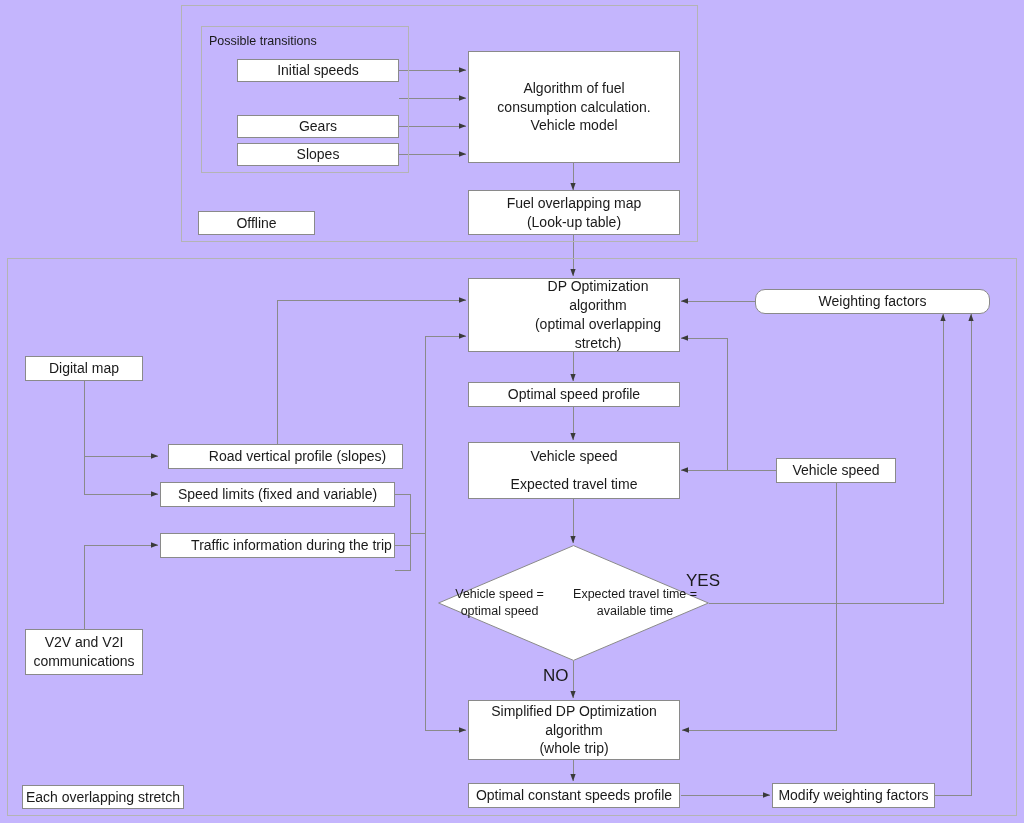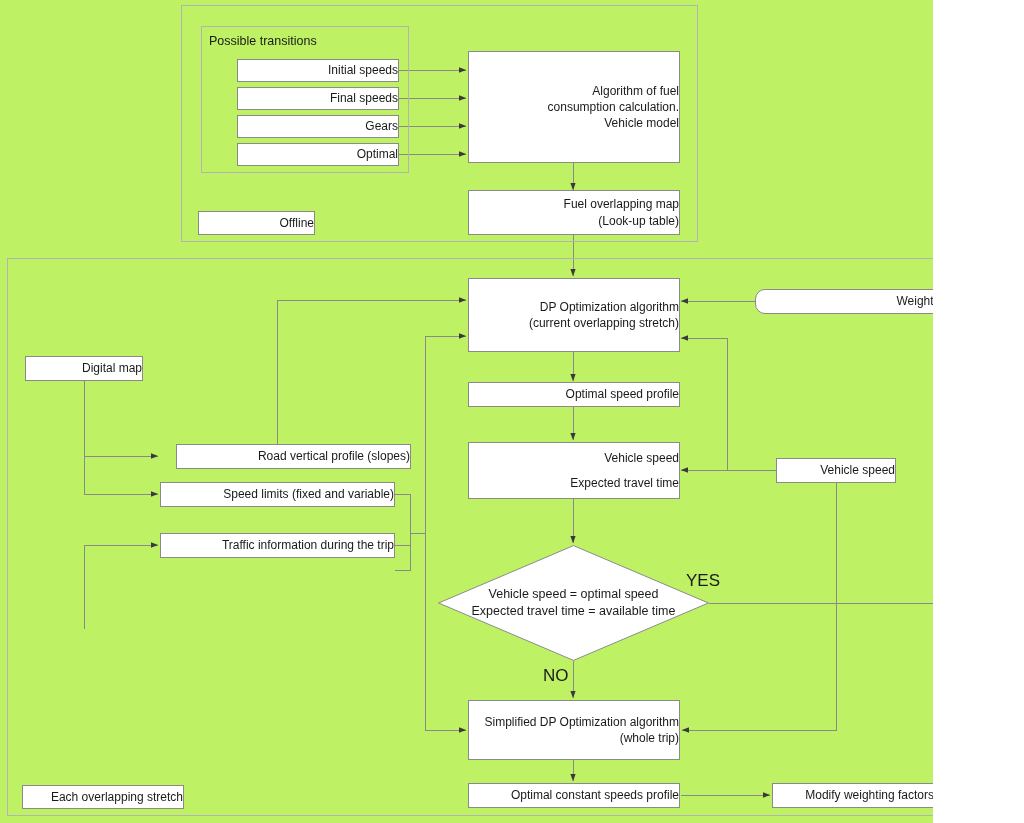--- a/index.html
+++ b/index.html
@@ -4,7 +4,7 @@
 <style>
   html,body{margin:0;padding:0;background:#ffffff;}
   body{font-family:"Liberation Sans", sans-serif;}
-  #stage{position:relative;width:933px;height:823px;background:#bef264;overflow:hidden;text-decoration:underline;}
+  #stage{position:relative;width:1024px;height:823px;background:#c4b5fd;overflow:hidden;text-decoration:underline;}
   svg.edges{position:absolute;left:0;top:0;width:1024px;height:823px;pointer-events:none;}
   .node{position:absolute;box-sizing:border-box;border:1px solid #8a8a8a;background:#fff;
         display:flex;flex-direction:column;align-items:flex-end;justify-content:center;

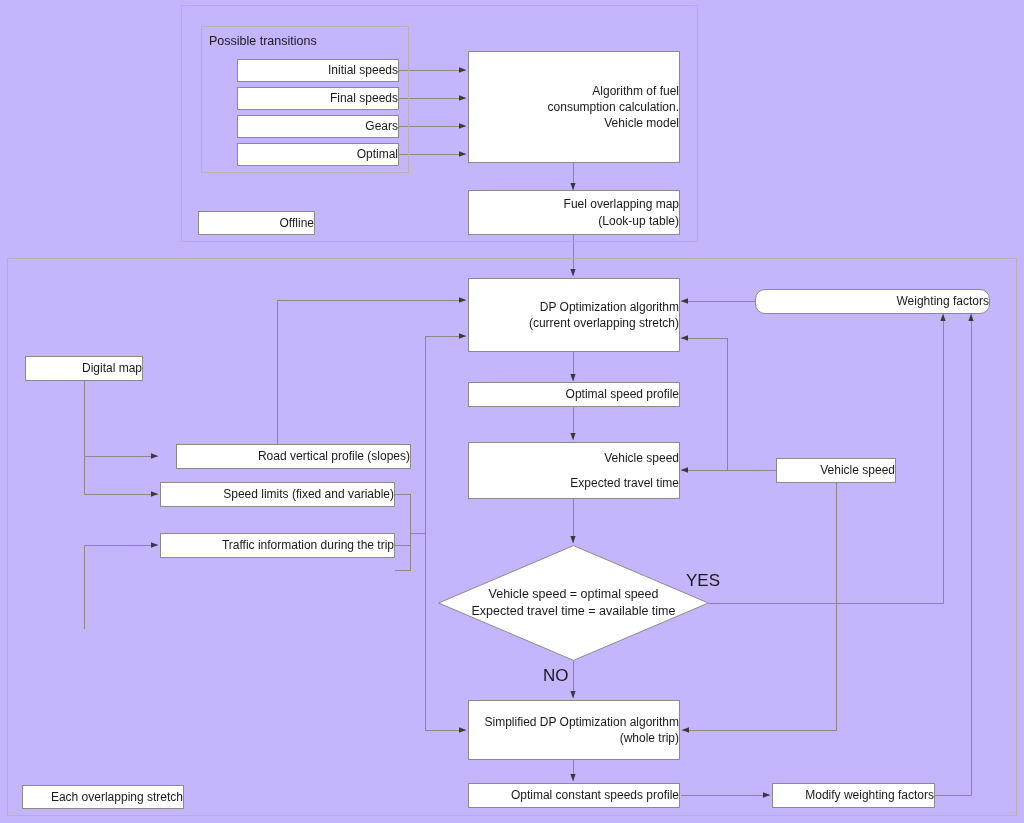--- a/index.html
+++ b/index.html
@@ -7,8 +7,8 @@
   #stage{position:relative;width:1024px;height:823px;background:#c4b5fd;overflow:hidden;text-decoration:underline;}
   svg.edges{position:absolute;left:0;top:0;width:1024px;height:823px;pointer-events:none;}
   .node{position:absolute;box-sizing:border-box;border:1px solid #8a8a8a;background:#fff;
-        display:flex;flex-direction:column;align-items:flex-end;justify-content:center;
-        font-size:12px;color:#1a1a1a;line-height:1.35;text-align:center;}
+        display:flex;flex-direction:column;align-items:center;justify-content:center;
+        font-size:14px;color:#1a1a1a;line-height:1.35;text-align:center;}
   .container{position:absolute;box-sizing:border-box;border:1px solid #b4b4b4;background:transparent;}
   .grouplbl{position:absolute;font-size:12.5px;color:#1a1a1a;}
   .diamond{position:absolute;}

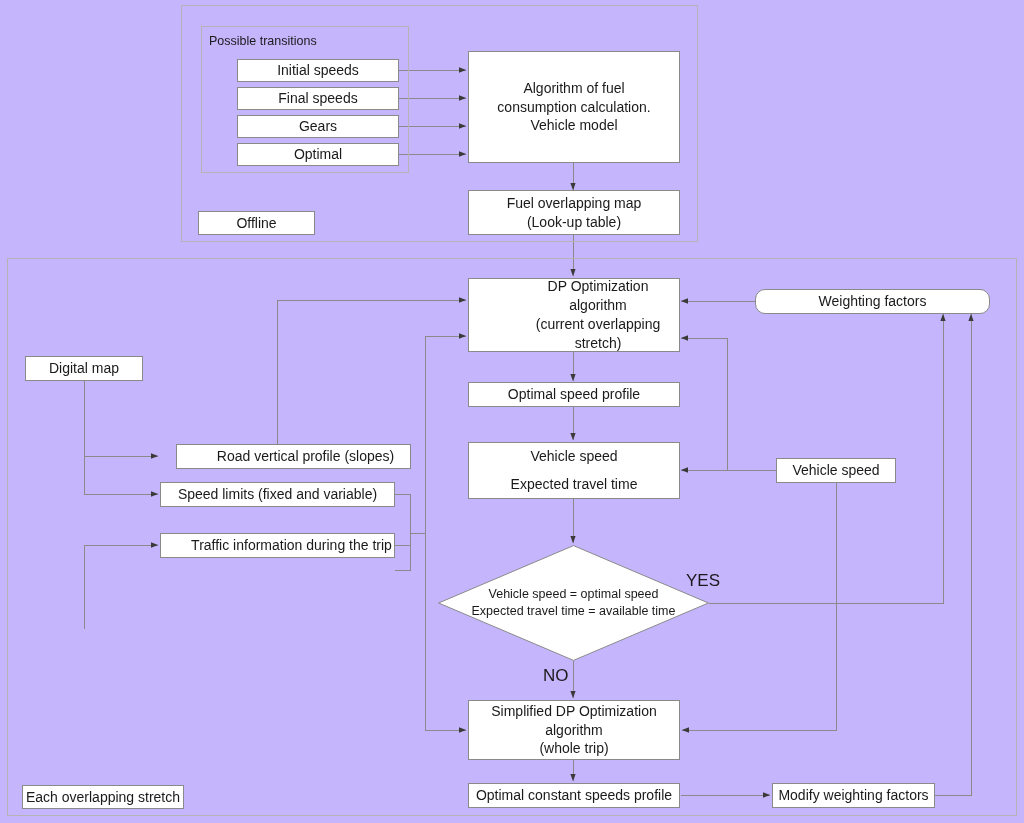--- a/index.html
+++ b/index.html
@@ -87,9 +87,6 @@
 
   <div class="node" style="left:237px;top:59px;width:162px;height:23px;">
     <span>Initial speeds</span>
-  </div>
-  <div class="node" style="left:237px;top:87px;width:162px;height:23px;">
-    <span>Final speeds</span>
   </div>
   <div class="node" style="left:237px;top:115px;width:162px;height:23px;">
     <span>Gears</span>

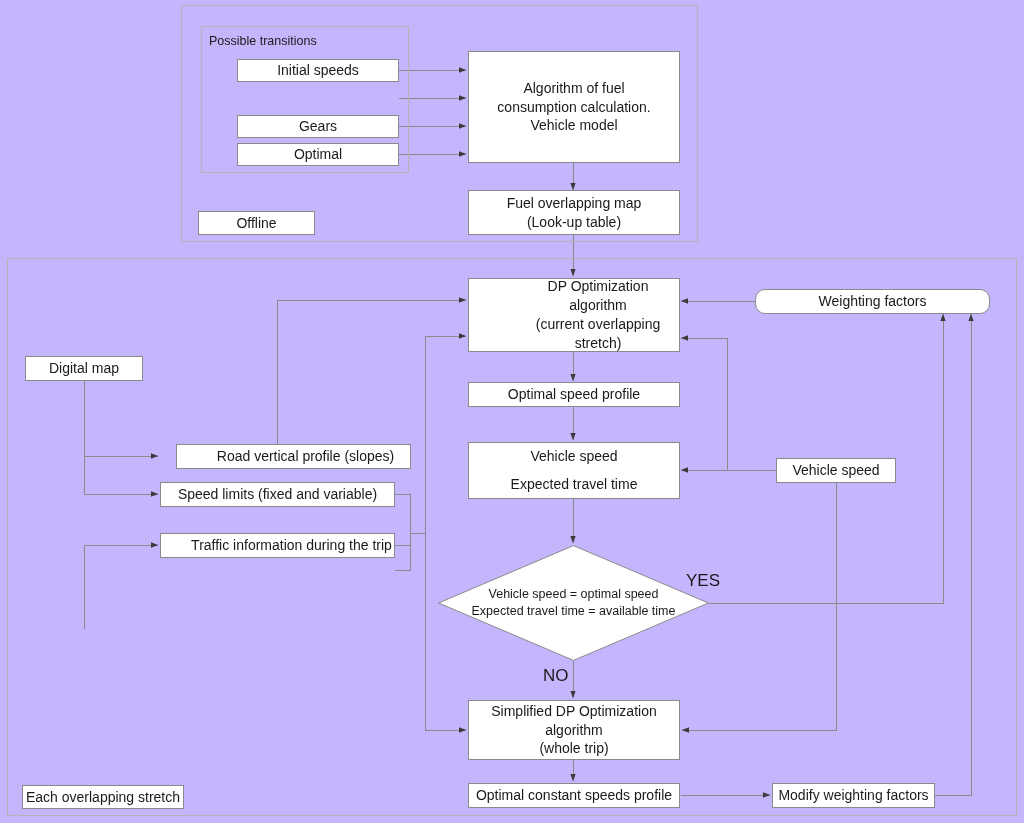--- a/index.html
+++ b/index.html
@@ -92,7 +92,7 @@
     <span>Gears</span>
   </div>
   <div class="node" style="left:237px;top:143px;width:162px;height:23px;">
-    <span>Optimal</span>
+    <span>Slopes</span>
   </div>
 
   <div class="node" style="left:468px;top:51px;width:212px;height:112px;">

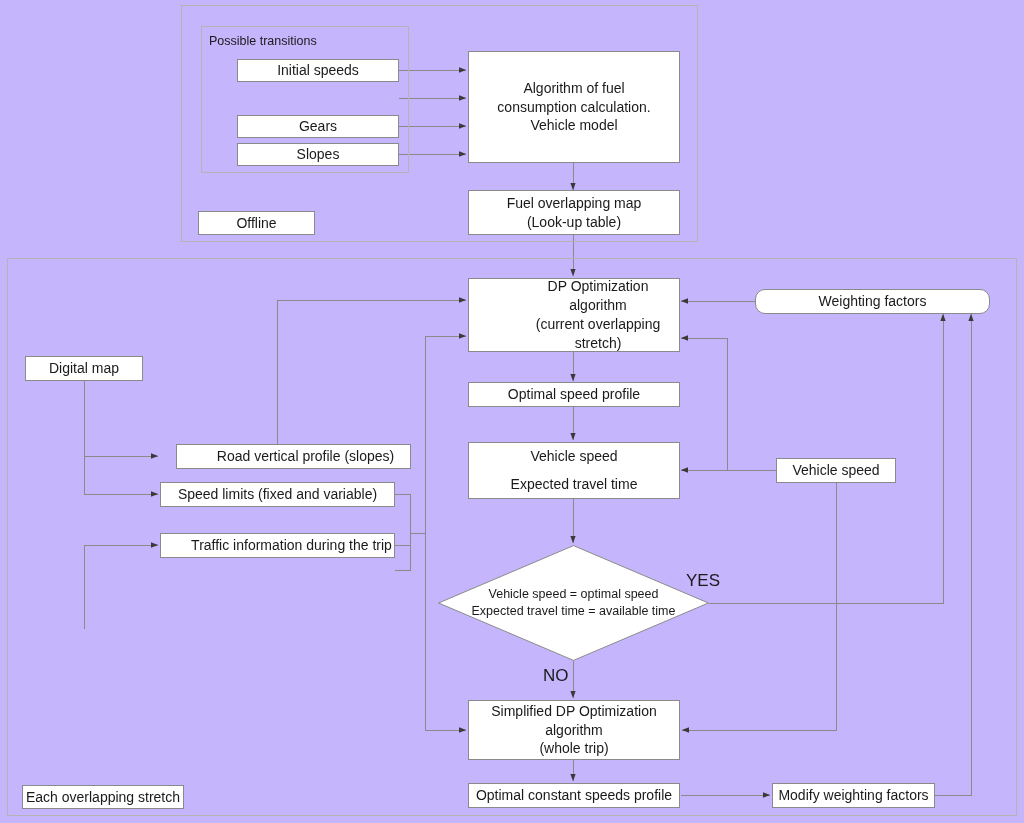--- a/index.html
+++ b/index.html
@@ -129,7 +129,7 @@
 
   <div class="node" style="left:468px;top:278px;width:212px;height:74px;padding-left:48px;">
     <span>DP Optimization  algorithm</span>
-    <span>(current overlapping stretch)</span>
+    <span>(optimal overlapping stretch)</span>
   </div>
 
   <div class="node" style="left:468px;top:382px;width:212px;height:25px;">

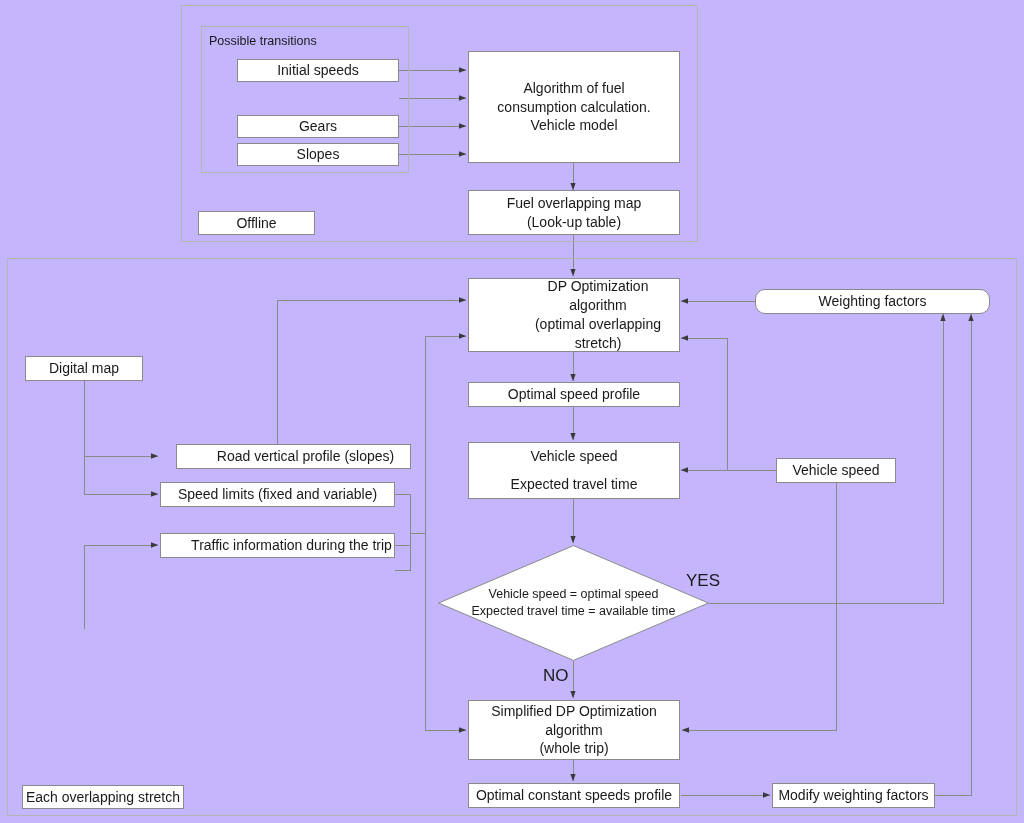--- a/index.html
+++ b/index.html
@@ -117,7 +117,7 @@
   </div>
 
 
-  <div class="node" style="left:176px;top:444px;width:235px;height:25px;padding-left:24px;">
+  <div class="node" style="left:168px;top:444px;width:235px;height:25px;padding-left:24px;">
     <span>Road vertical profile (slopes)</span>
   </div>
   <div class="node" style="left:160px;top:482px;width:235px;height:25px;">

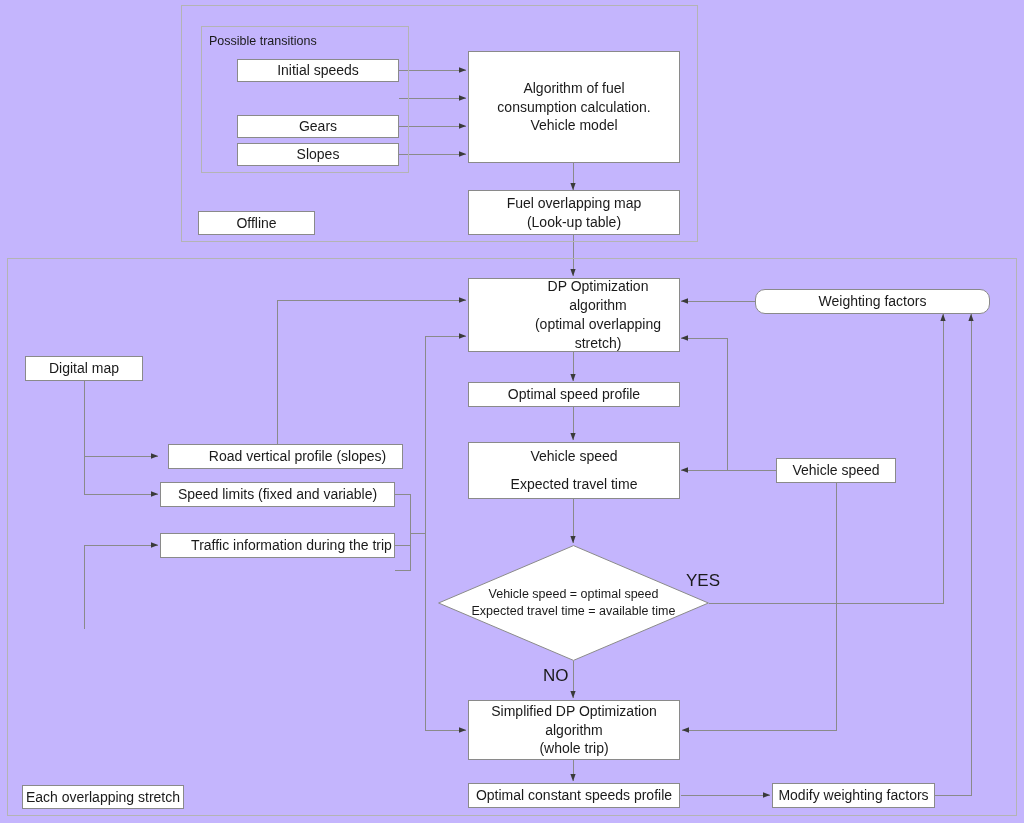--- a/index.html
+++ b/index.html
@@ -13,7 +13,7 @@
   .grouplbl{position:absolute;font-size:12.5px;color:#1a1a1a;}
   .diamond{position:absolute;}
   .diamond .dtext{position:absolute;left:0;top:0;width:100%;height:100%;
-        display:flex;flex-direction:column;align-items:center;justify-content:center;
+        display:flex;flex-direction:row;align-items:center;justify-content:center;
         font-size:12.5px;color:#1a1a1a;line-height:1.35;text-align:center;}
   .edgelabel{position:absolute;font-size:17px;color:#1a1a1a;}
   .ln2{margin-top:9px;}

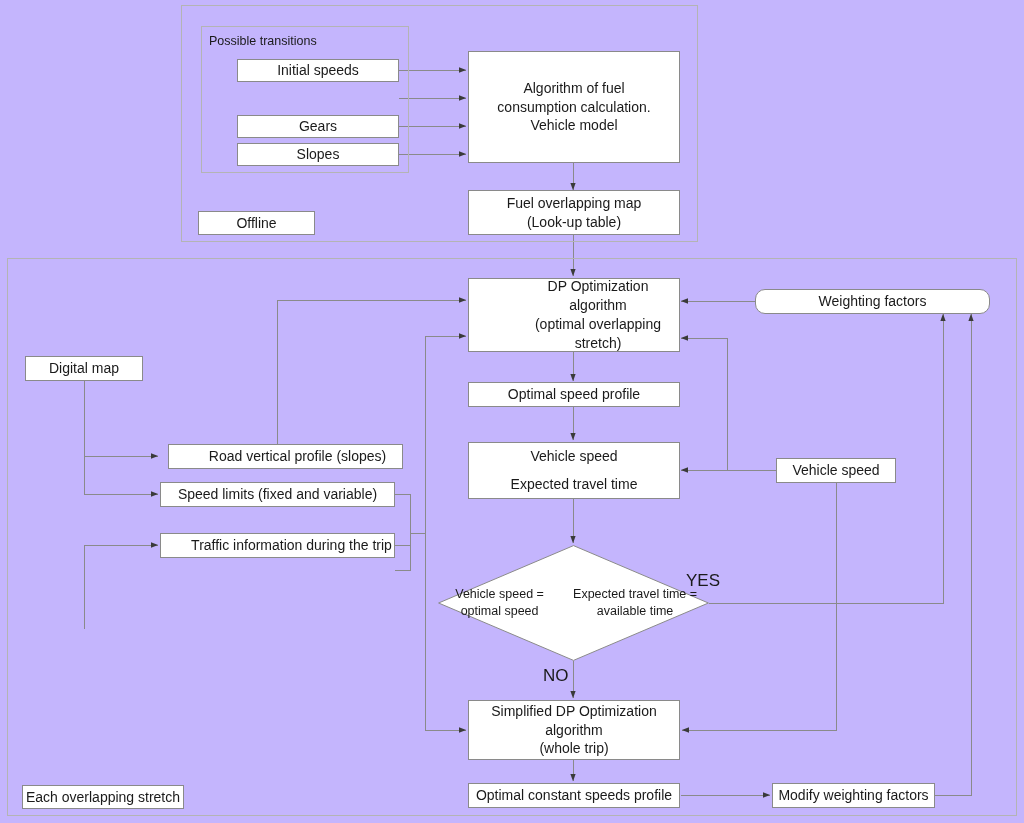--- a/index.html
+++ b/index.html
@@ -116,6 +116,10 @@
     <span>Digital map</span>
   </div>
 
+  <div class="node" style="left:25px;top:629px;width:118px;height:46px;">
+    <span>V2V and V2I</span>
+    <span>communications</span>
+  </div>
 
   <div class="node" style="left:168px;top:444px;width:235px;height:25px;padding-left:24px;">
     <span>Road vertical profile (slopes)</span>

